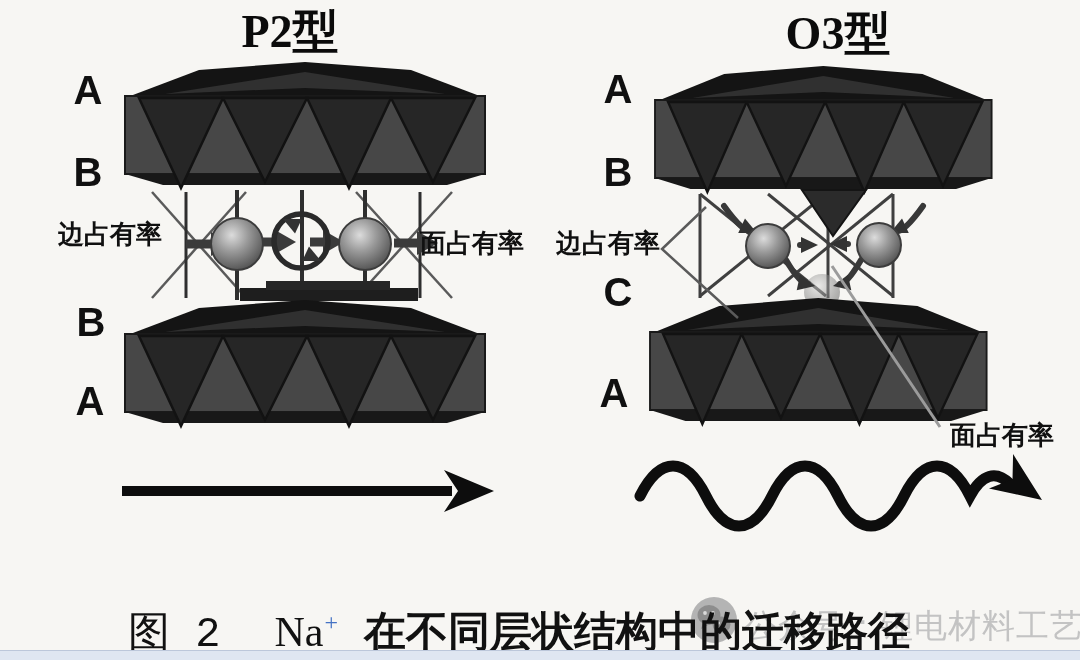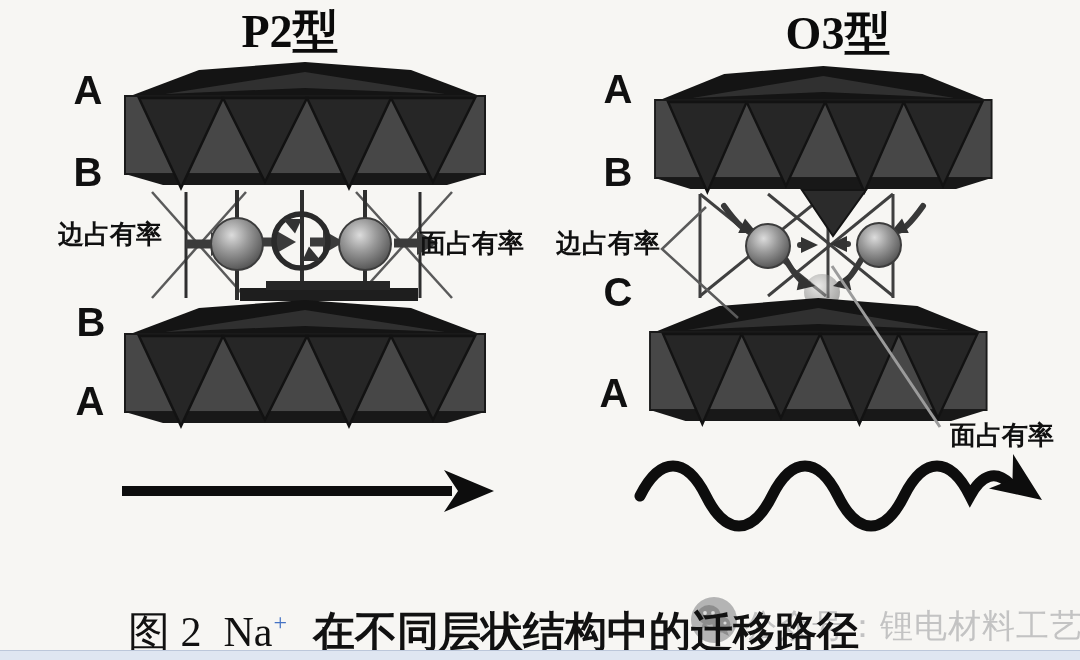--- a/index.html
+++ b/index.html
@@ -34,7 +34,7 @@
     font-family:"Liberation Serif", serif; font-size:42px; color:#111;
     white-space:nowrap;
   }
-  .caption .prefix { margin-right:22px; }
+  .caption .prefix { margin-right:54px;font-family:Liberation Mono, monospace; }
   .caption .charge {
     font-size:24px; position:relative; top:-16px; margin-left:1px;
   }

